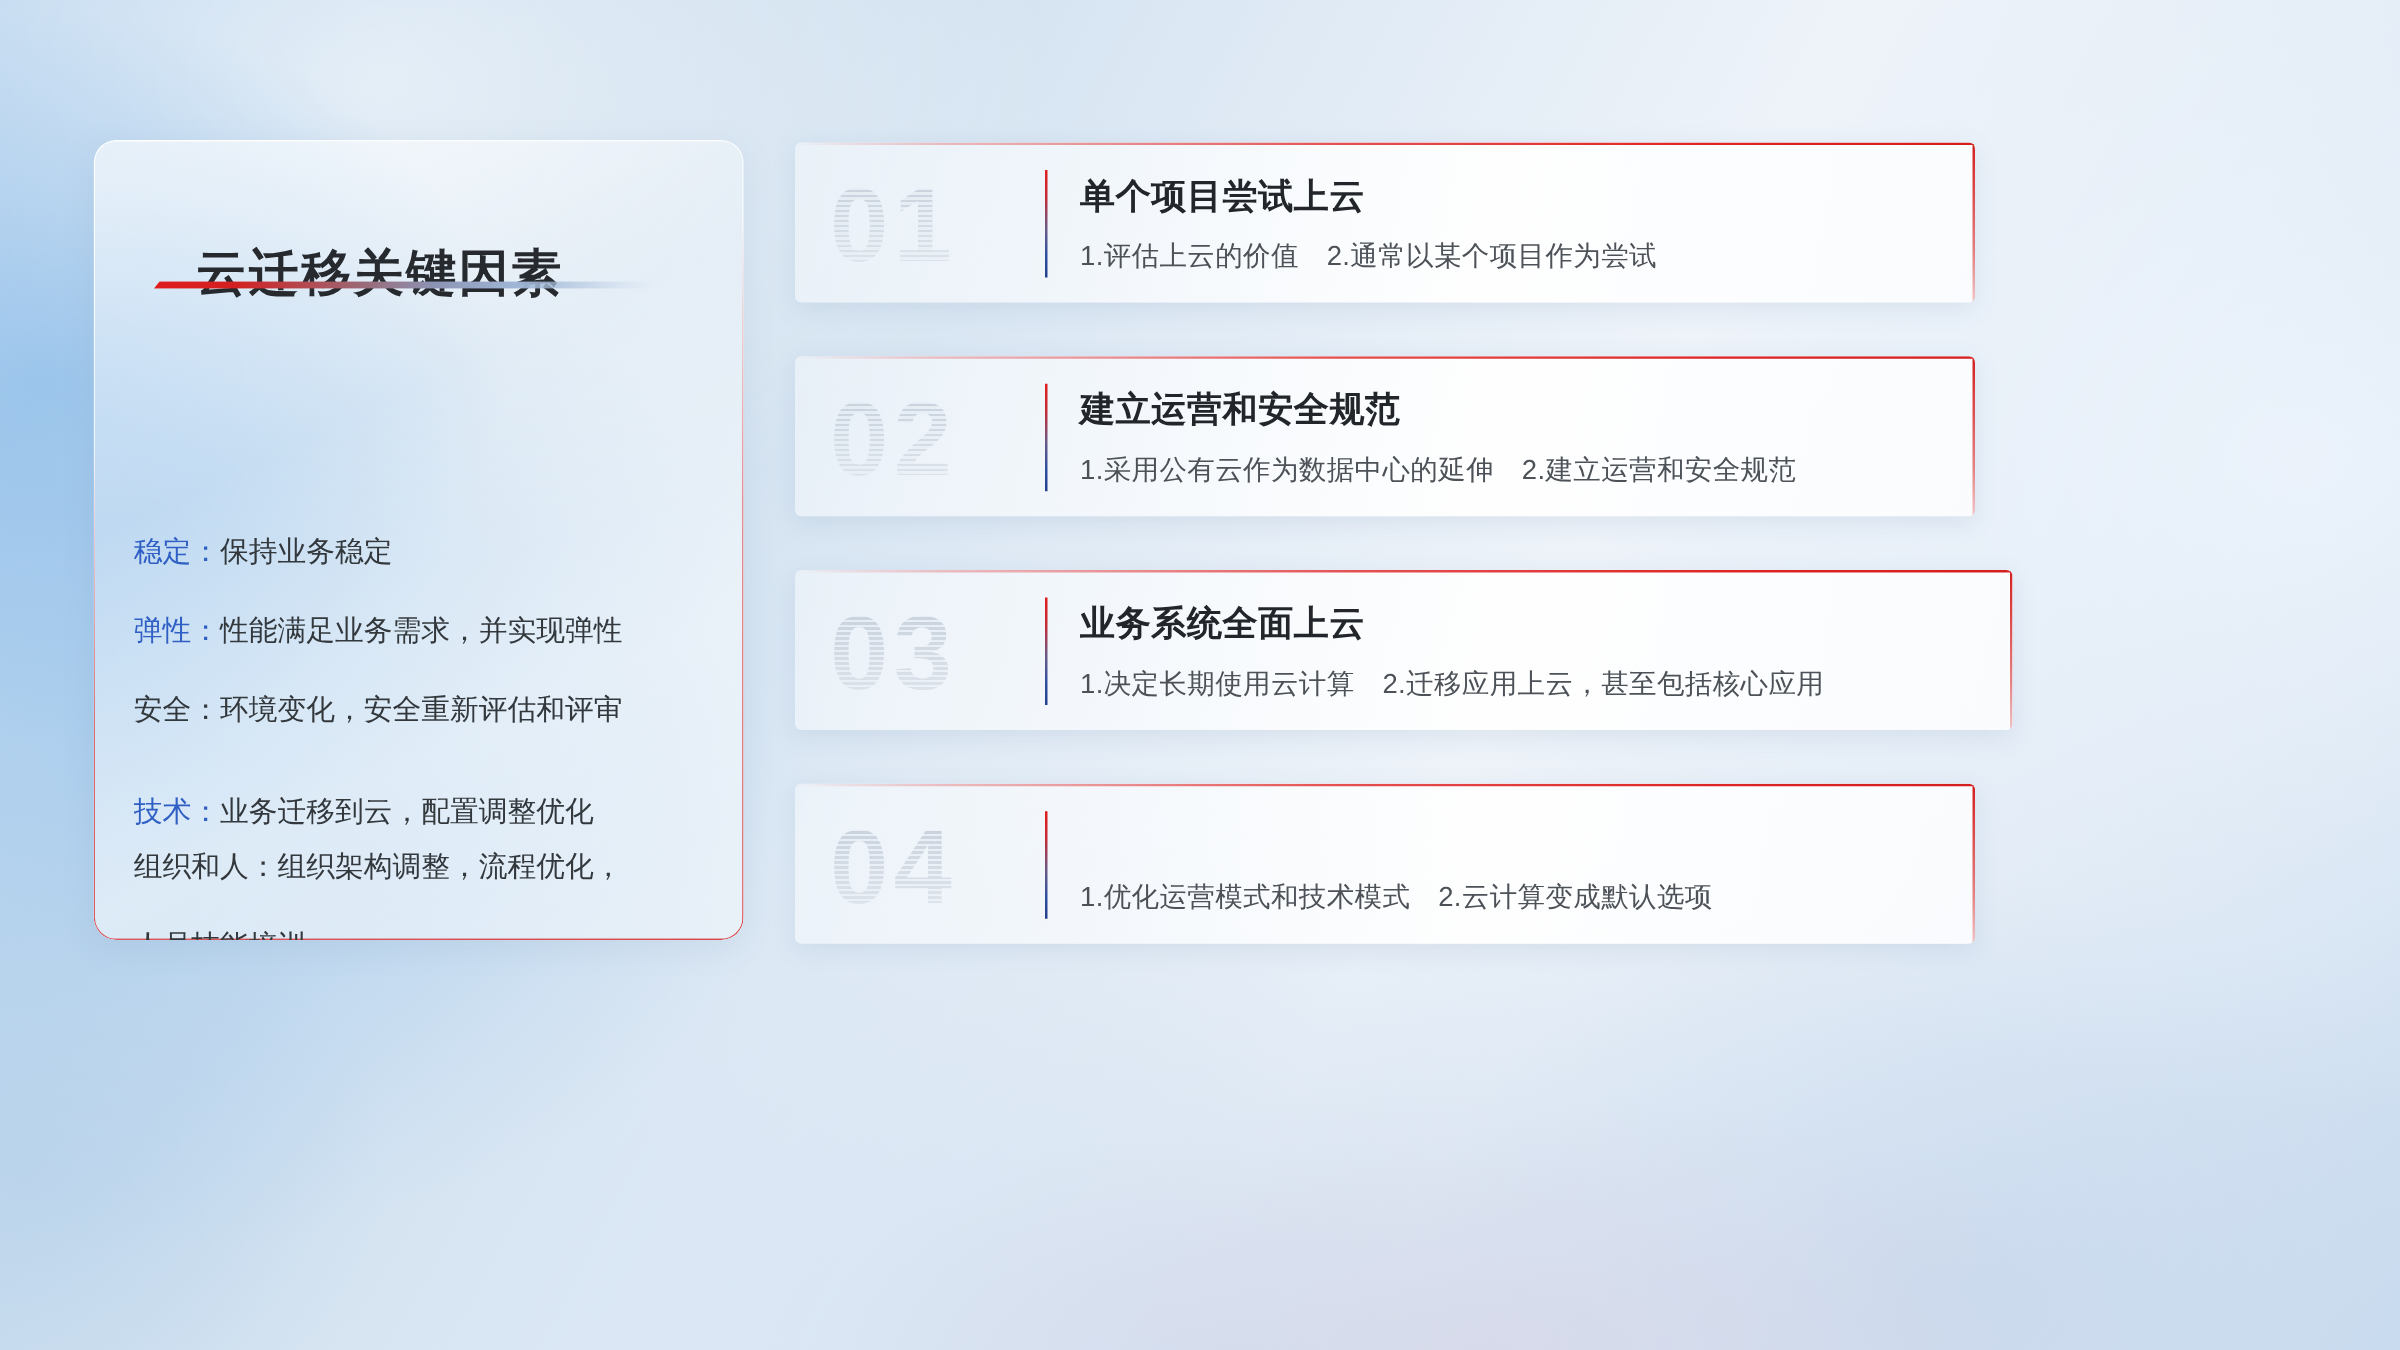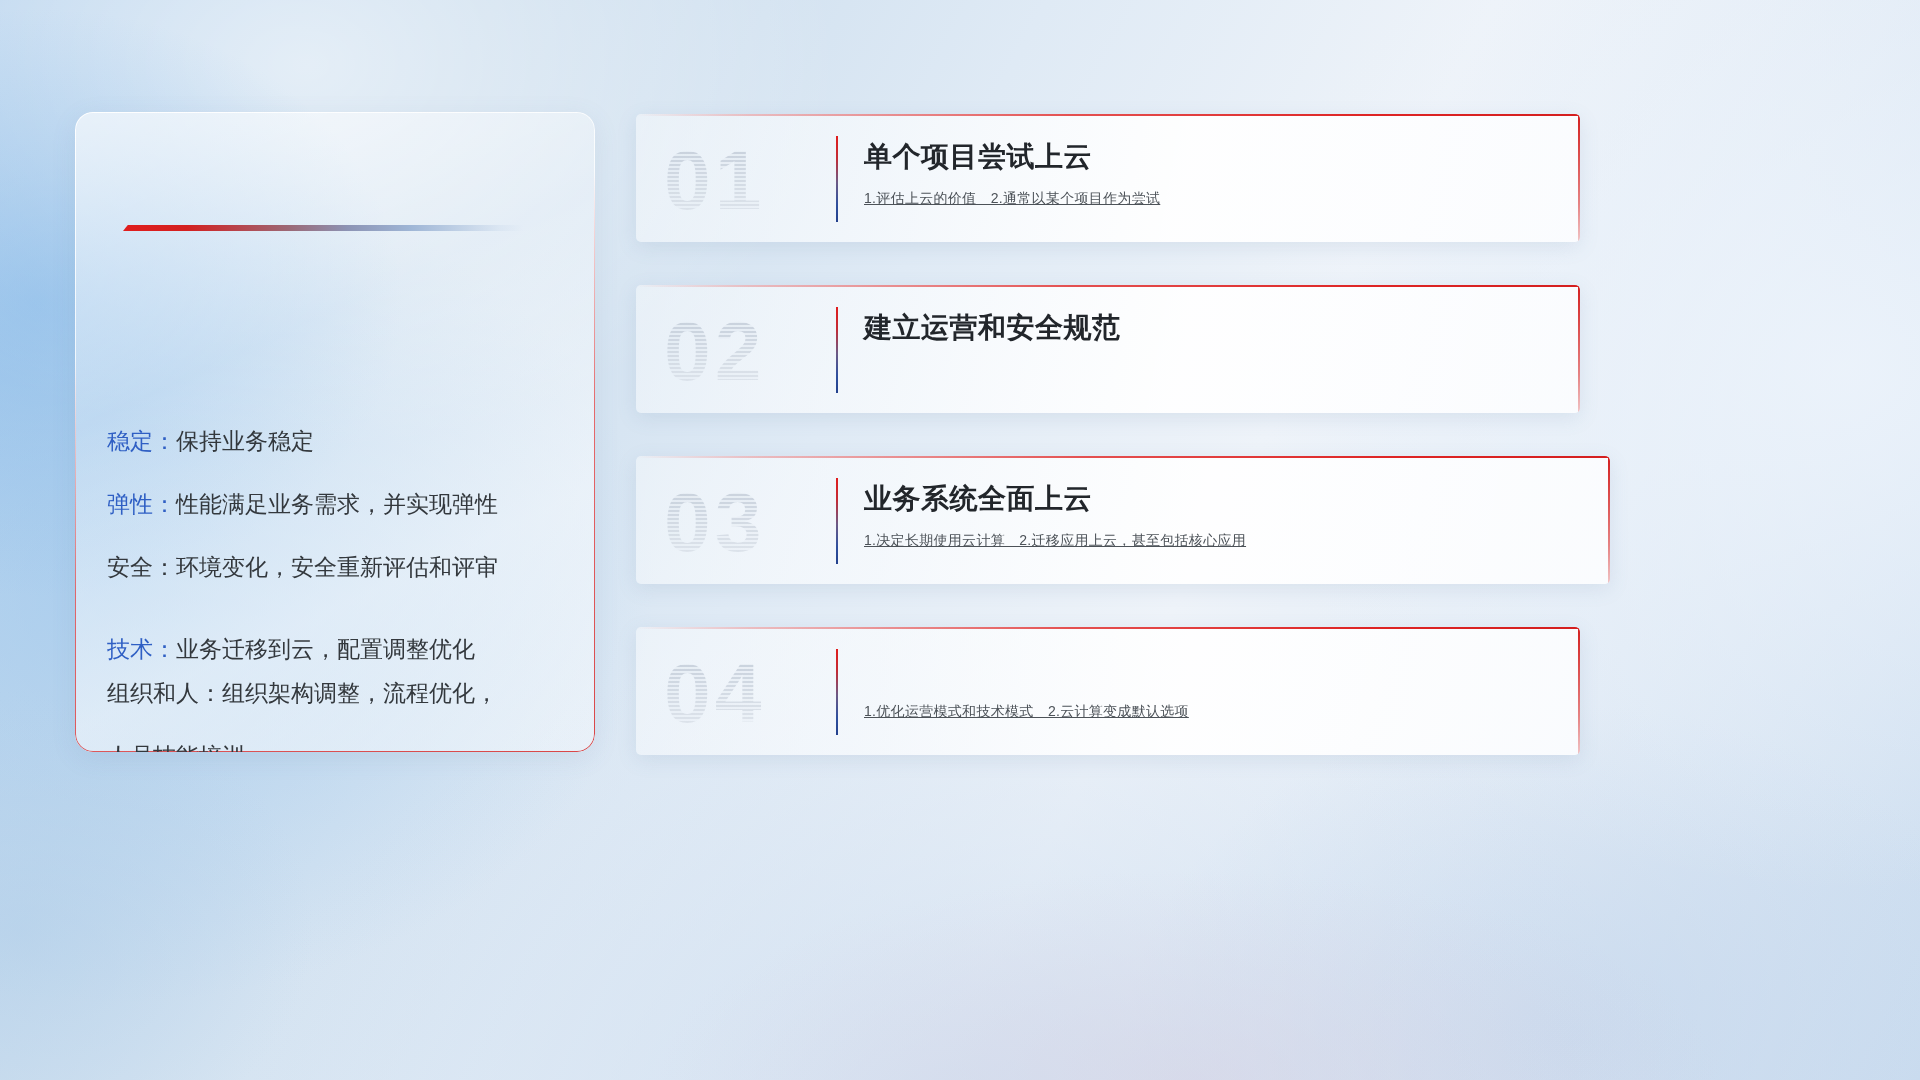--- a/index.html
+++ b/index.html
@@ -93,6 +93,7 @@
 <div id="bg2"></div>
 
 <section id="left-panel">
+  <h1 id="panel-title">云迁移关键因素</h1>
   <div id="title-rule"></div>
   <div id="left-list">
       <div class="row" style="top: 318px;"><span class="k blue">稳定：</span><span class="v">保持业务稳定</span></div>

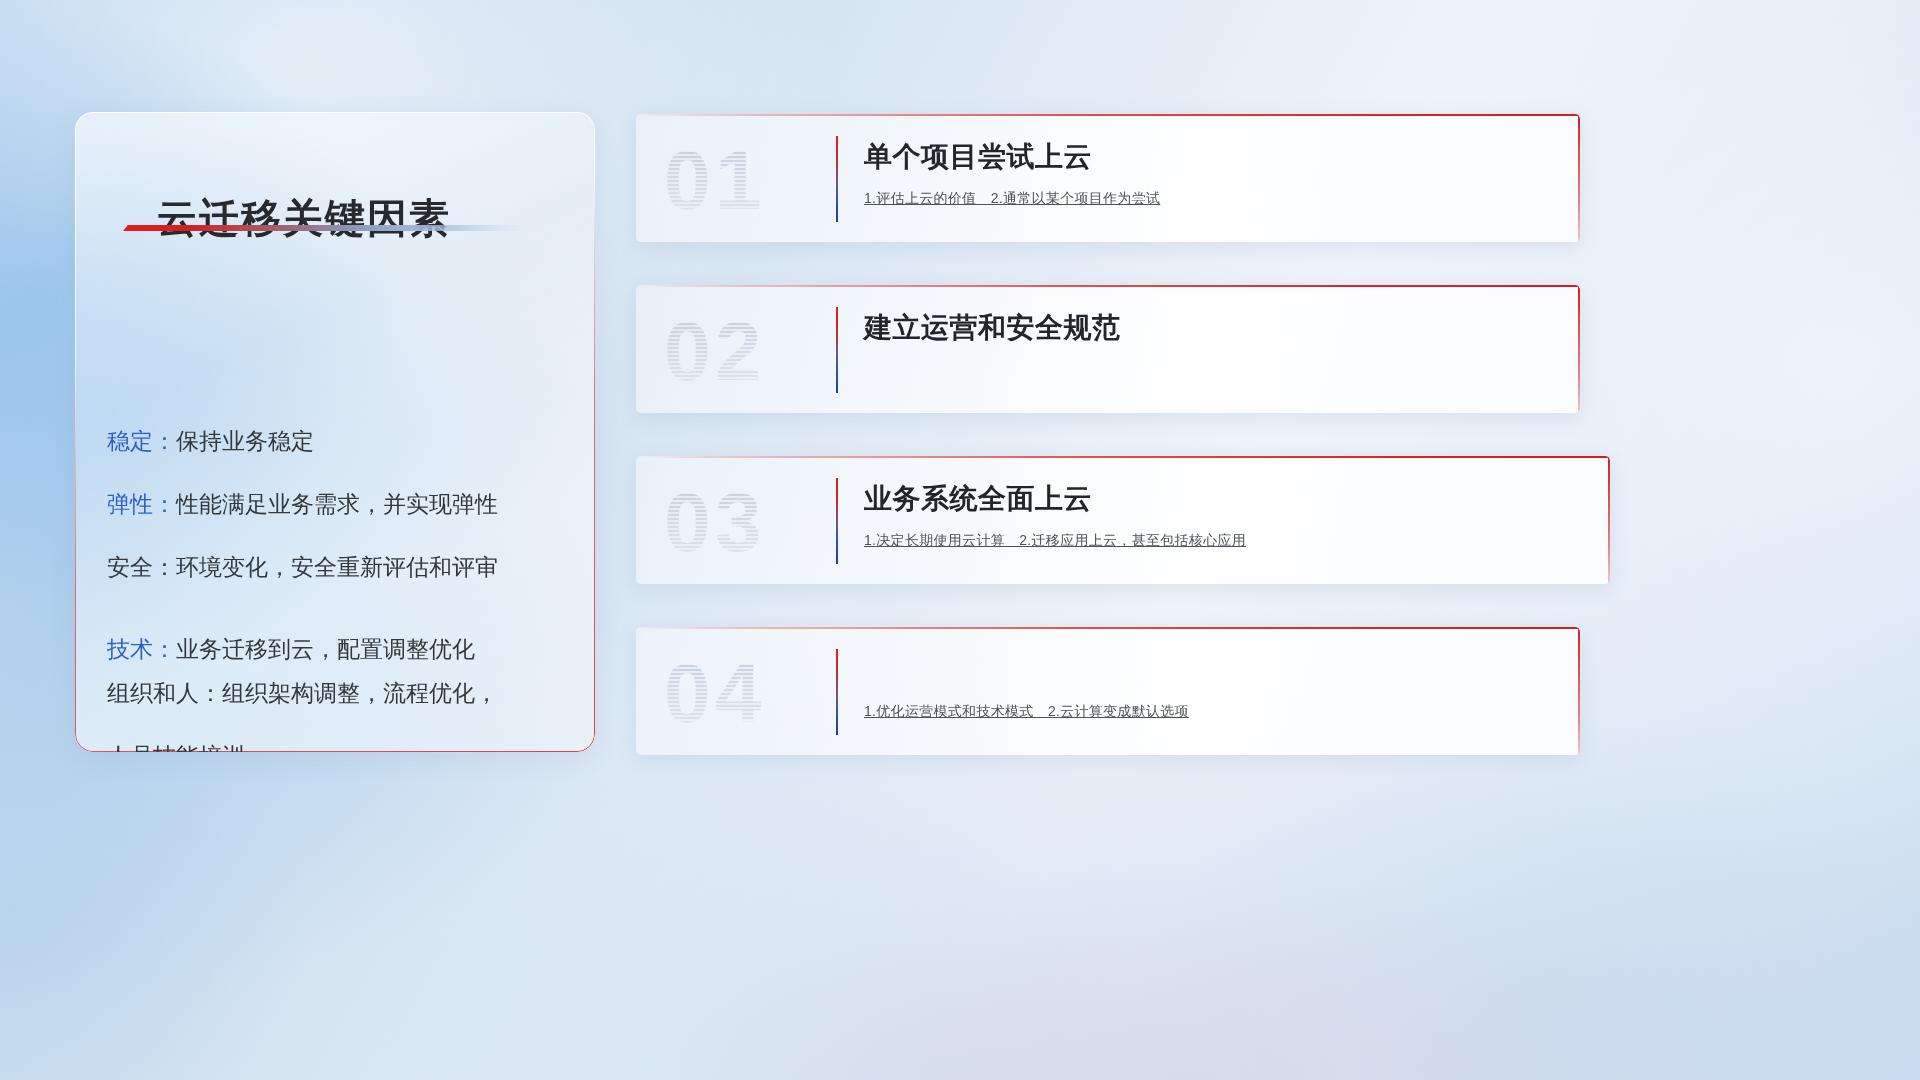--- a/index.html
+++ b/index.html
@@ -84,7 +84,7 @@
   .divider{position:absolute;left:200px;top:22px;width:2px;height:86px;
     background:linear-gradient(180deg,#e01d1d 0%,#c32b35 26%,#6b5a86 54%,#2e4f9e 80%,#23408c 100%);}
   .card-title{position:absolute;left:228px;top:24px;font-size:28px;font-weight:700;color:#22262b;letter-spacing:.5px;white-space:nowrap;text-align:center;}
-  .card-sub{position:absolute;left:228px;top:76px;font-size:14px;color:#4c5258;letter-spacing:.3px;white-space:nowrap;text-decoration:underline;}
+  .card-sub{position:absolute;left:228px;top:76px;font-size:22px;color:#4c5258;letter-spacing:.3px;white-space:nowrap;}
 </style>
 </head>
 <body>

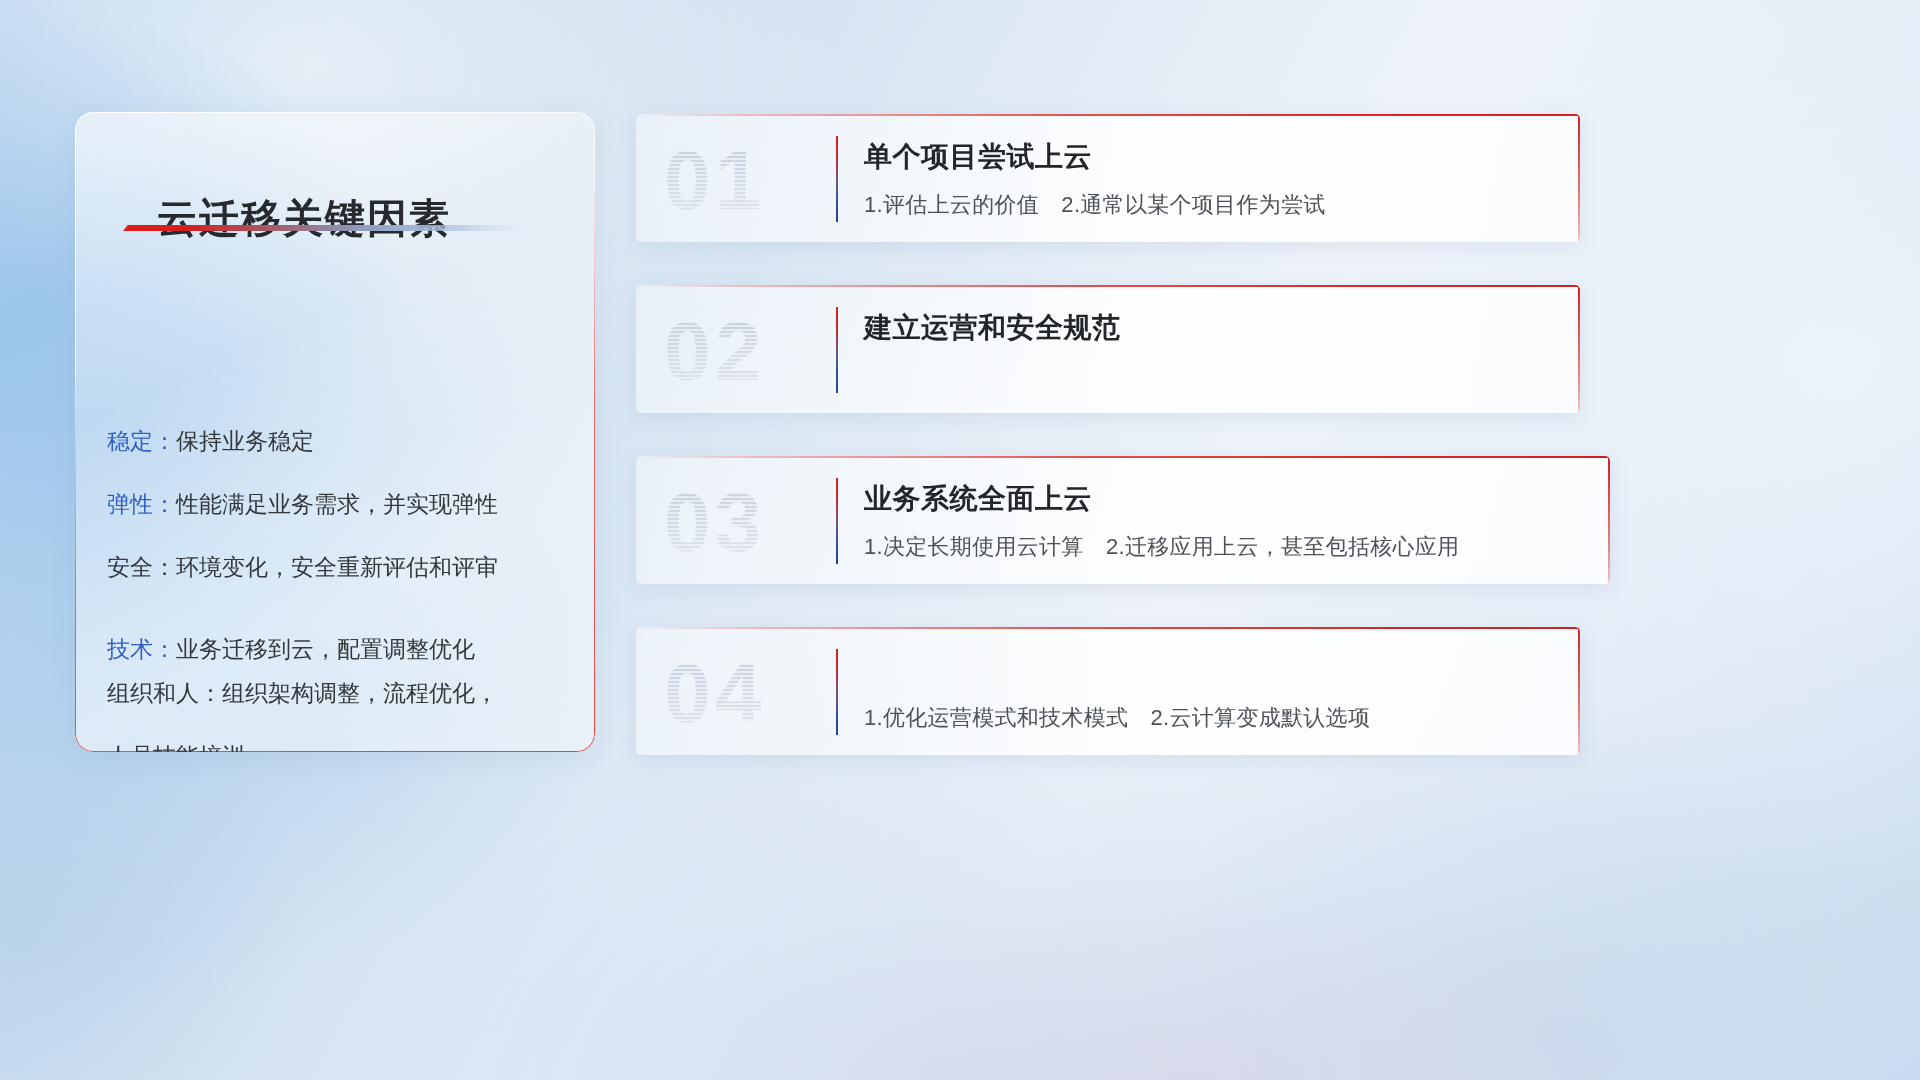--- a/index.html
+++ b/index.html
@@ -116,6 +116,7 @@
       <div class="num">02</div>
       <div class="divider"></div>
       <div class="card-title">建立运营和安全规范</div>
+      <div class="card-sub">1.采用公有云作为数据中心的延伸　2.建立运营和安全规范</div>
     </div>
     <div class="card" style="top: 456px; padding-left: 30px;">
       <div class="num">03</div>

